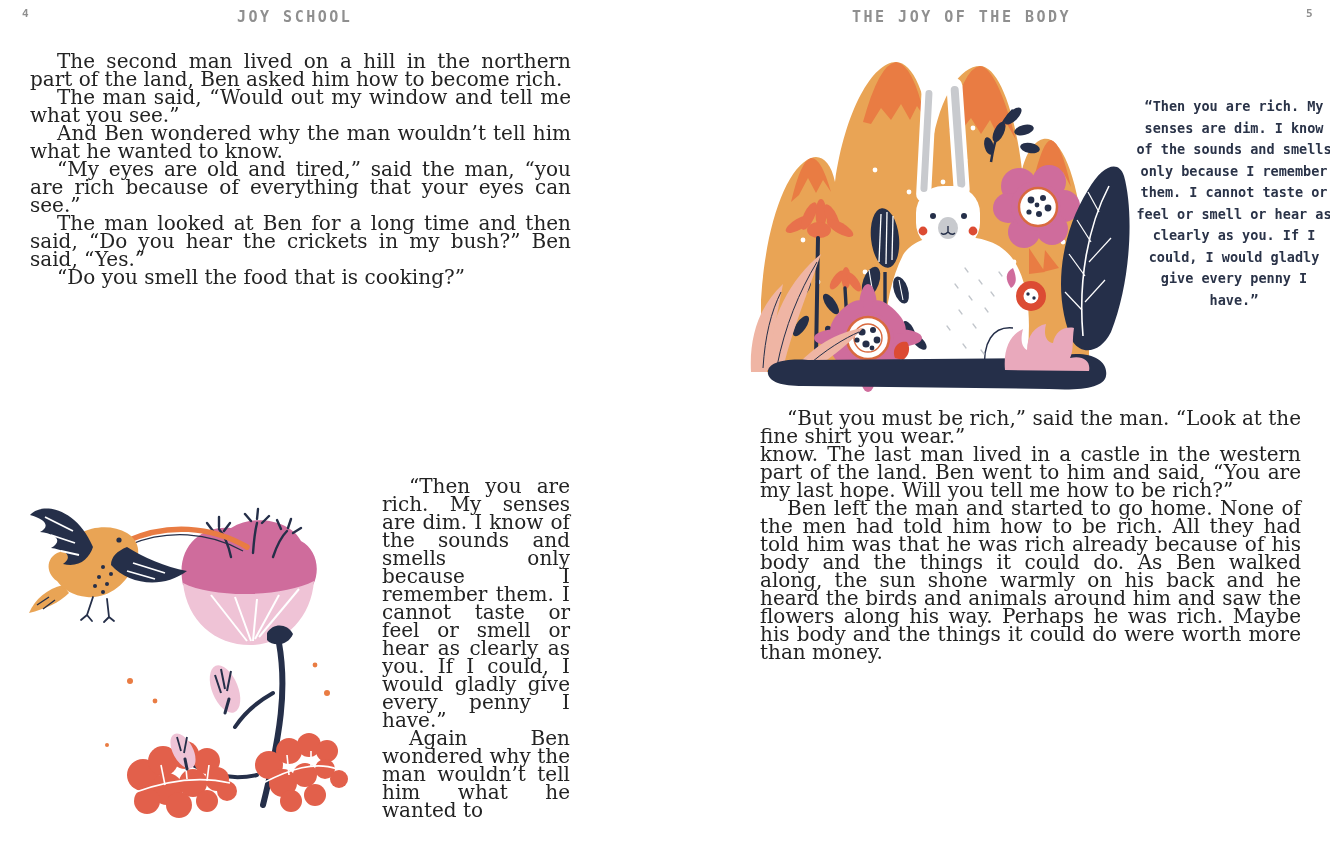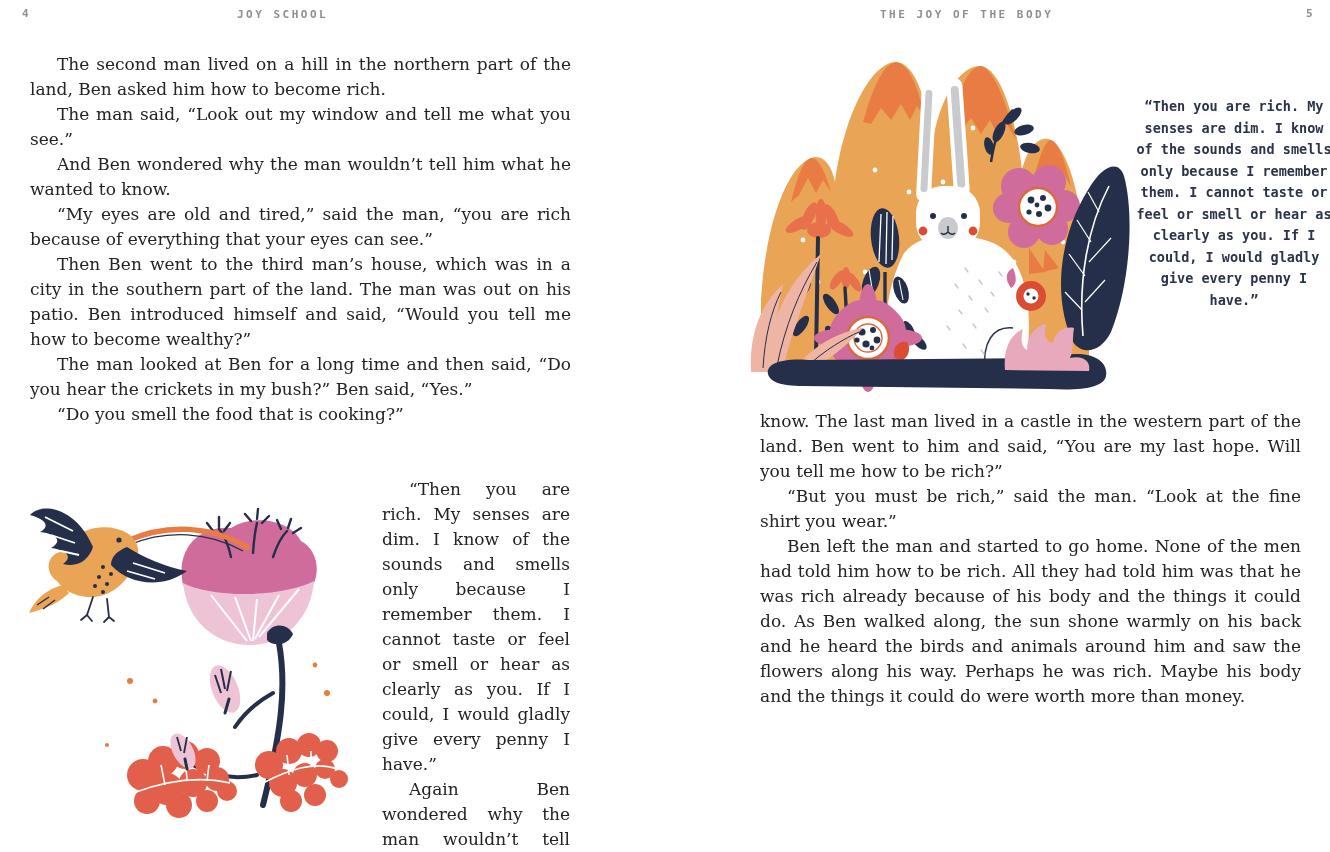--- a/index.html
+++ b/index.html
@@ -6,7 +6,7 @@
   .spread{position:relative;width:1330px;height:852px;background:#ffffff;overflow:hidden;
           font-family:"DejaVu Serif","Liberation Serif",serif;}
   .running-head{position:absolute;top:8px;font-family:"DejaVu Sans Mono","Liberation Mono",monospace;
-          font-weight:700;font-size:11px;letter-spacing:2.5px;color:#8f8f8f;white-space:nowrap;}
+          font-weight:700;font-size:15px;letter-spacing:2.5px;color:#8f8f8f;white-space:nowrap;}
   .pagenum{position:absolute;top:7px;font-family:"DejaVu Sans Mono","Liberation Mono",monospace;
           font-weight:700;font-size:11px;color:#8f8f8f;}
   .head-left{left:237px;}

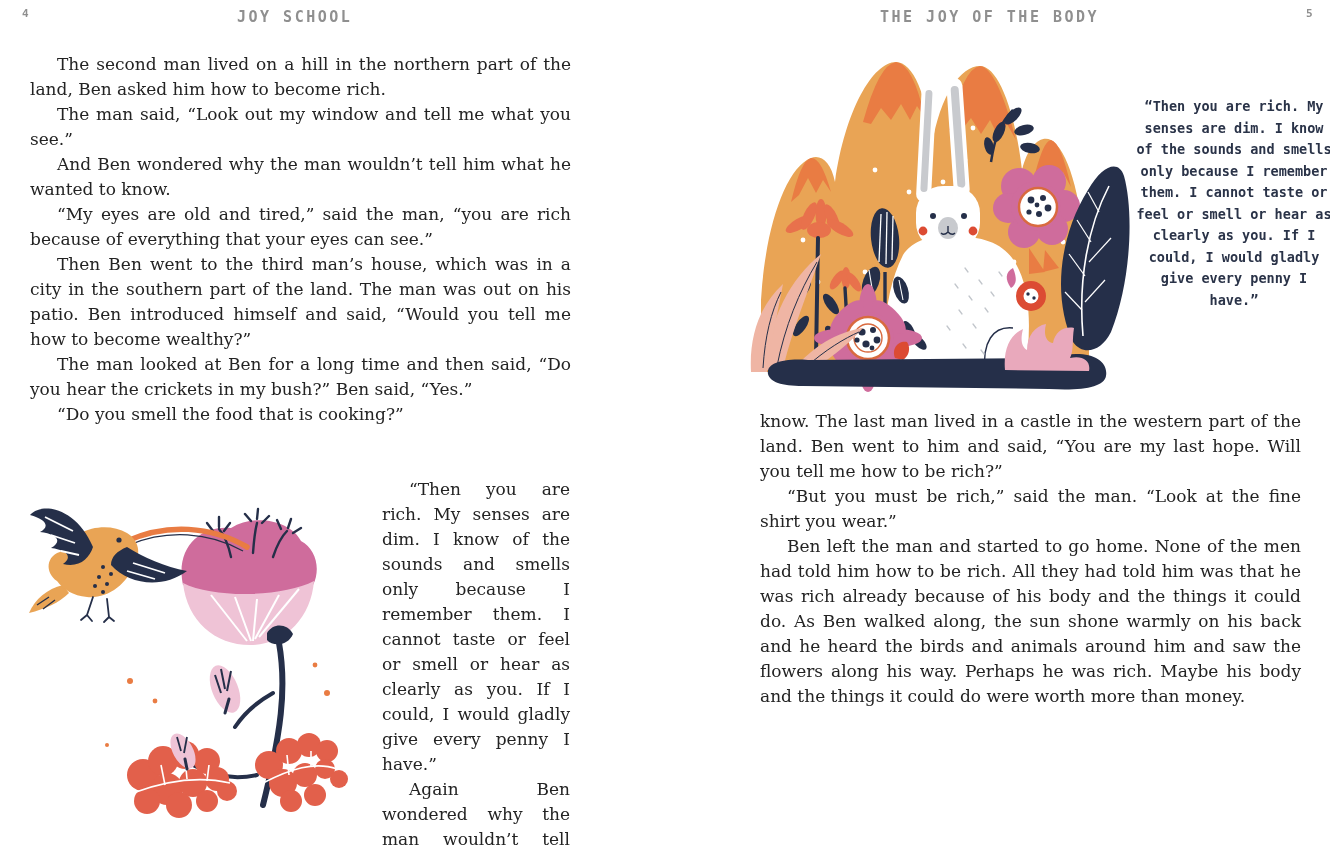--- a/index.html
+++ b/index.html
@@ -10,7 +10,7 @@
   .pagenum{position:absolute;top:7px;font-family:"DejaVu Sans Mono","Liberation Mono",monospace;
           font-weight:700;font-size:11px;color:#8f8f8f;}
   .head-left{left:237px;}
-  .head-right{left:880px;text-align:right;}
+  .head-right{left:852px;text-align:right;}
   .pn-left{left:22px;}
   .pn-right{left:1306px;}
   .bodytext{position:absolute;font-size:17px;line-height:25px;text-align:justify;color:#232323;}

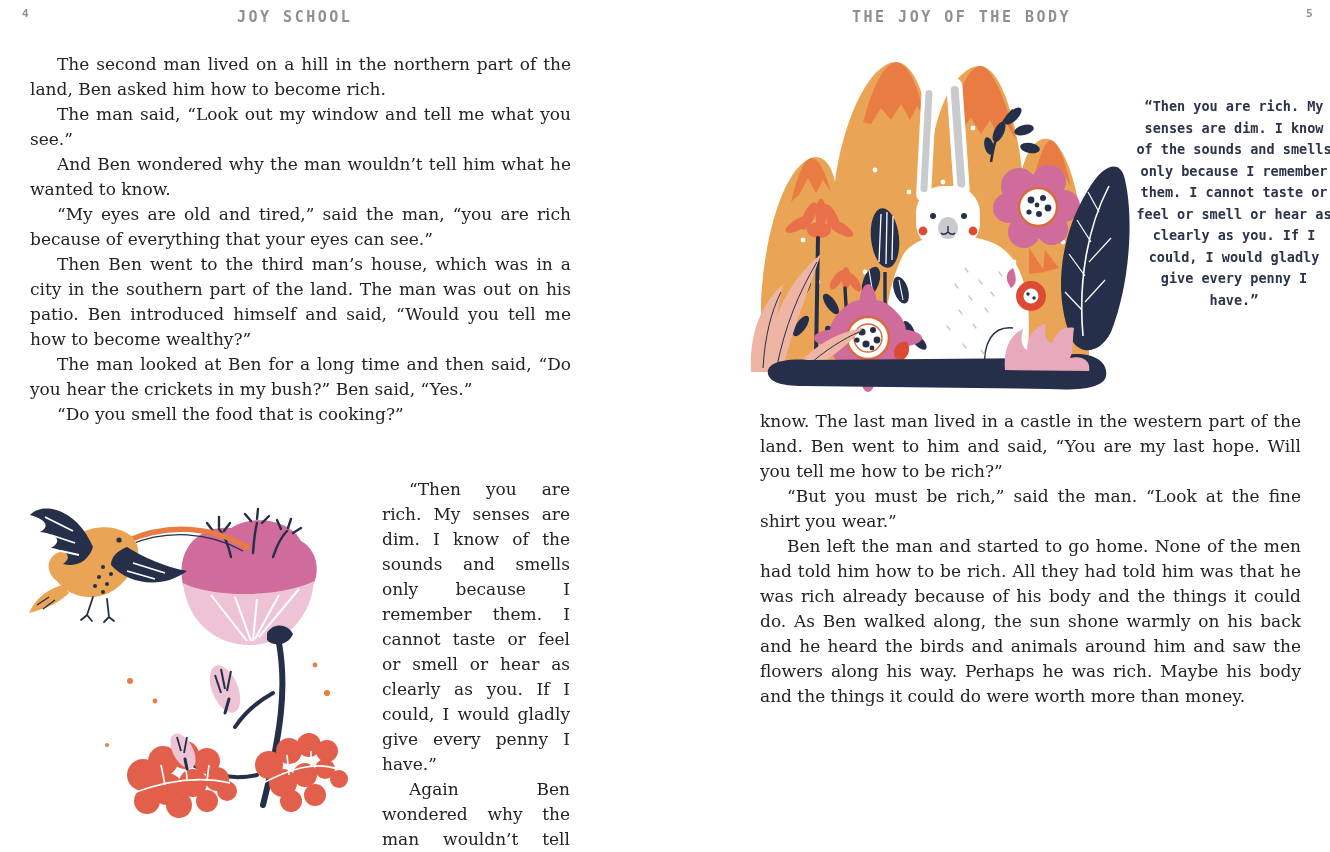--- a/index.html
+++ b/index.html
@@ -13,7 +13,7 @@
   .head-right{left:852px;text-align:right;}
   .pn-left{left:22px;}
   .pn-right{left:1306px;}
-  .bodytext{position:absolute;font-size:17px;line-height:25px;text-align:justify;color:#232323;}
+  .bodytext{position:absolute;font-size:20px;line-height:18px;text-align:justify;color:#232323;}
   .body-main{left:30px;top:52px;width:541px;}
   .body-col{left:382px;top:477px;width:188px;}
   .body-right{left:760px;top:409px;width:541px;}

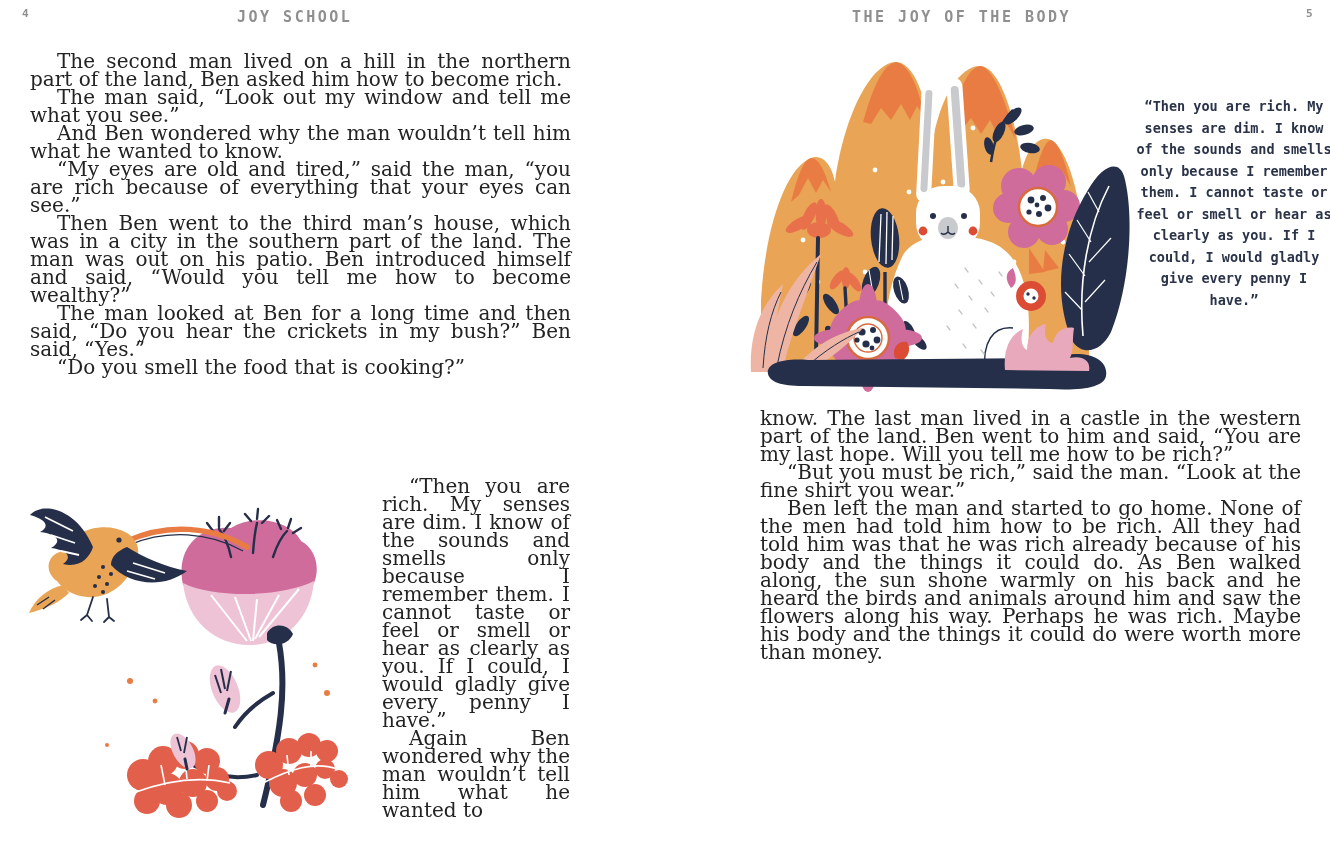--- a/index.html
+++ b/index.html
@@ -35,7 +35,7 @@
 
   <div class="bodytext body-main">
     <p class="para">The second man lived on a hill in the northern part of the land, Ben asked him how to become rich.</p>
-    <p class="para">The man said, “Look out my window and tell me what you see.”</p>
+    <p class="para">The man said, “Would out my window and tell me what you see.”</p>
     <p class="para">And Ben wondered why the man wouldn’t tell him what he wanted to know.</p>
     <p class="para">“My eyes are old and tired,” said the man, “you are rich because of everything that your eyes can see.”</p>
     <p class="para">Then Ben went to the third man’s house, which was in a city in the southern part of the land.  The man was out on his patio.  Ben introduced himself and said, “Would you tell me how to become wealthy?”</p>

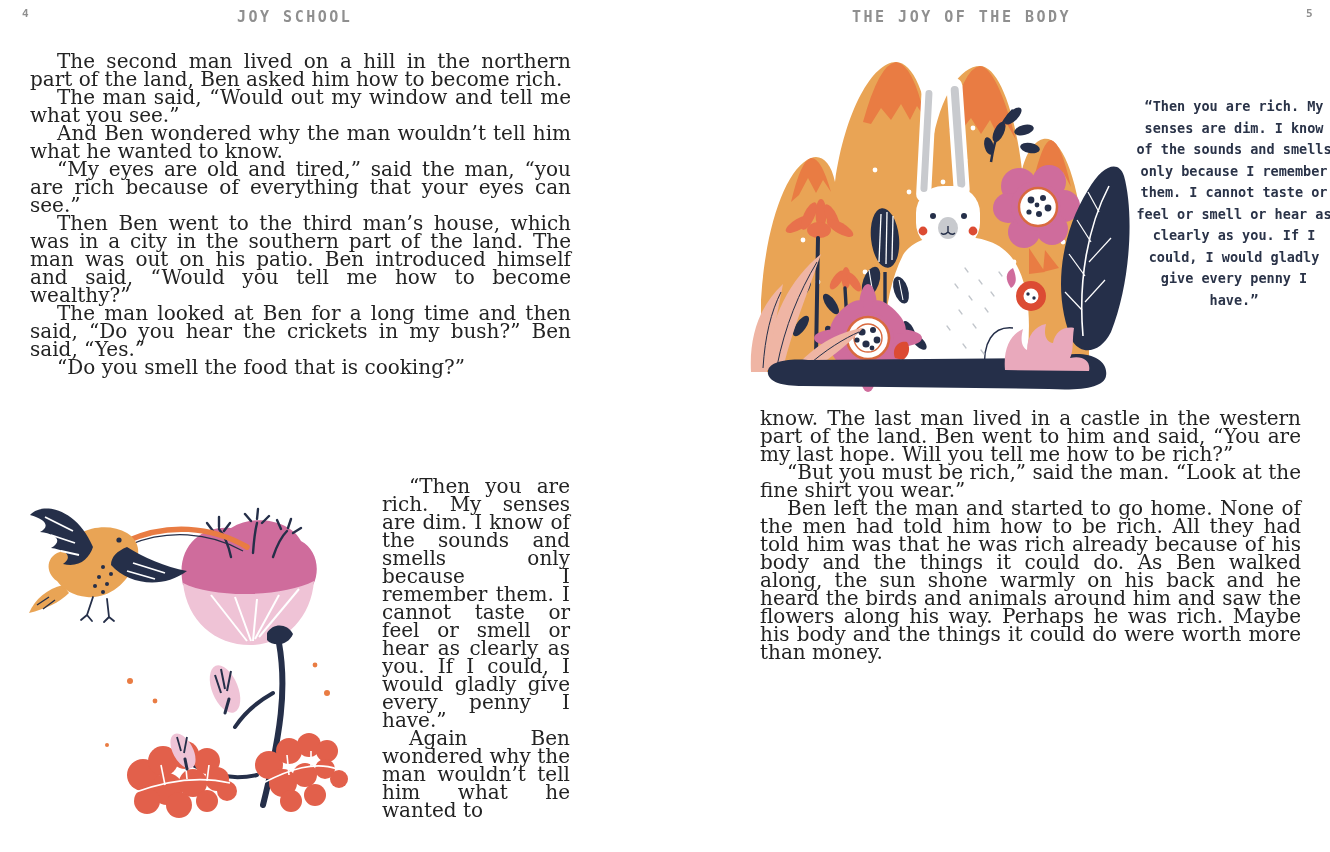--- a/index.html
+++ b/index.html
@@ -38,7 +38,6 @@
     <p class="para">The man said, “Would out my window and tell me what you see.”</p>
     <p class="para">And Ben wondered why the man wouldn’t tell him what he wanted to know.</p>
     <p class="para">“My eyes are old and tired,” said the man, “you are rich because of everything that your eyes can see.”</p>
-    <p class="para">Then Ben went to the third man’s house, which was in a city in the southern part of the land.  The man was out on his patio.  Ben introduced himself and said, “Would you tell me how to become wealthy?”</p>
     <p class="para">The man looked at Ben for a long time and then said, “Do you hear the crickets in my bush?” Ben said, “Yes.”</p>
     <p class="para">“Do you smell the food that is cooking?”</p>
   </div>

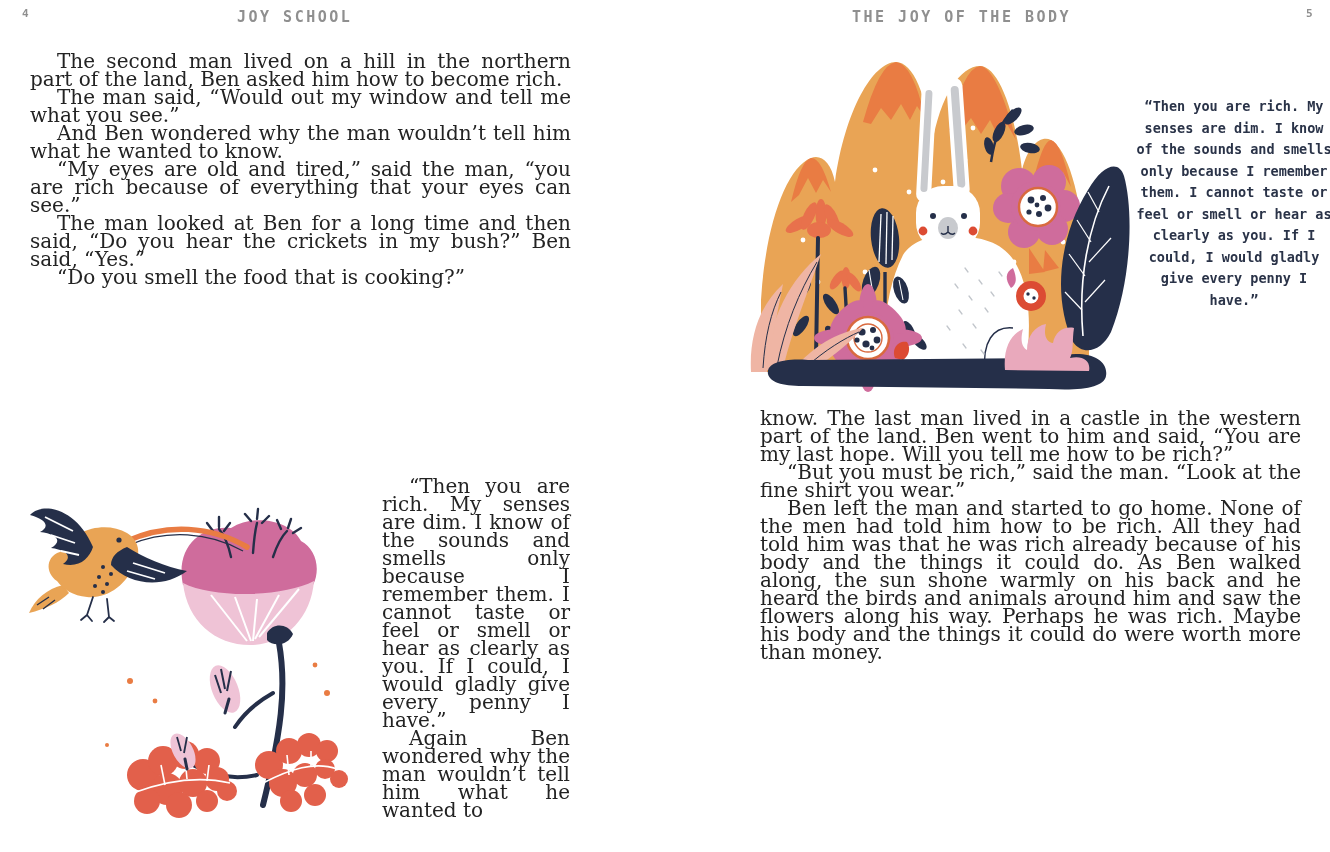--- a/index.html
+++ b/index.html
@@ -360,8 +360,8 @@
   </svg>
 
   <div class="bodytext body-right">
+    <p class="para">“But you must be rich,” said the man. “Look at the fine shirt you wear.”</p>
     <p class="para no-indent">know. The last man lived in a castle in the western part of the land. Ben went to him and said, “You are my last hope. Will you tell me how to be rich?”</p>
-    <p class="para">“But you must be rich,” said the man. “Look at the fine shirt you wear.”</p>
     <p class="para">Ben left the man and started to go home. None of the men had told him how to be rich. All they had told him was that he was rich already because of his body and the things it could do. As Ben walked along, the sun shone warmly on his back and he heard the birds and animals around him and saw the flowers along his way. Perhaps he was rich. Maybe his body and the things it could do were worth more than money.</p>
 
   </div>

